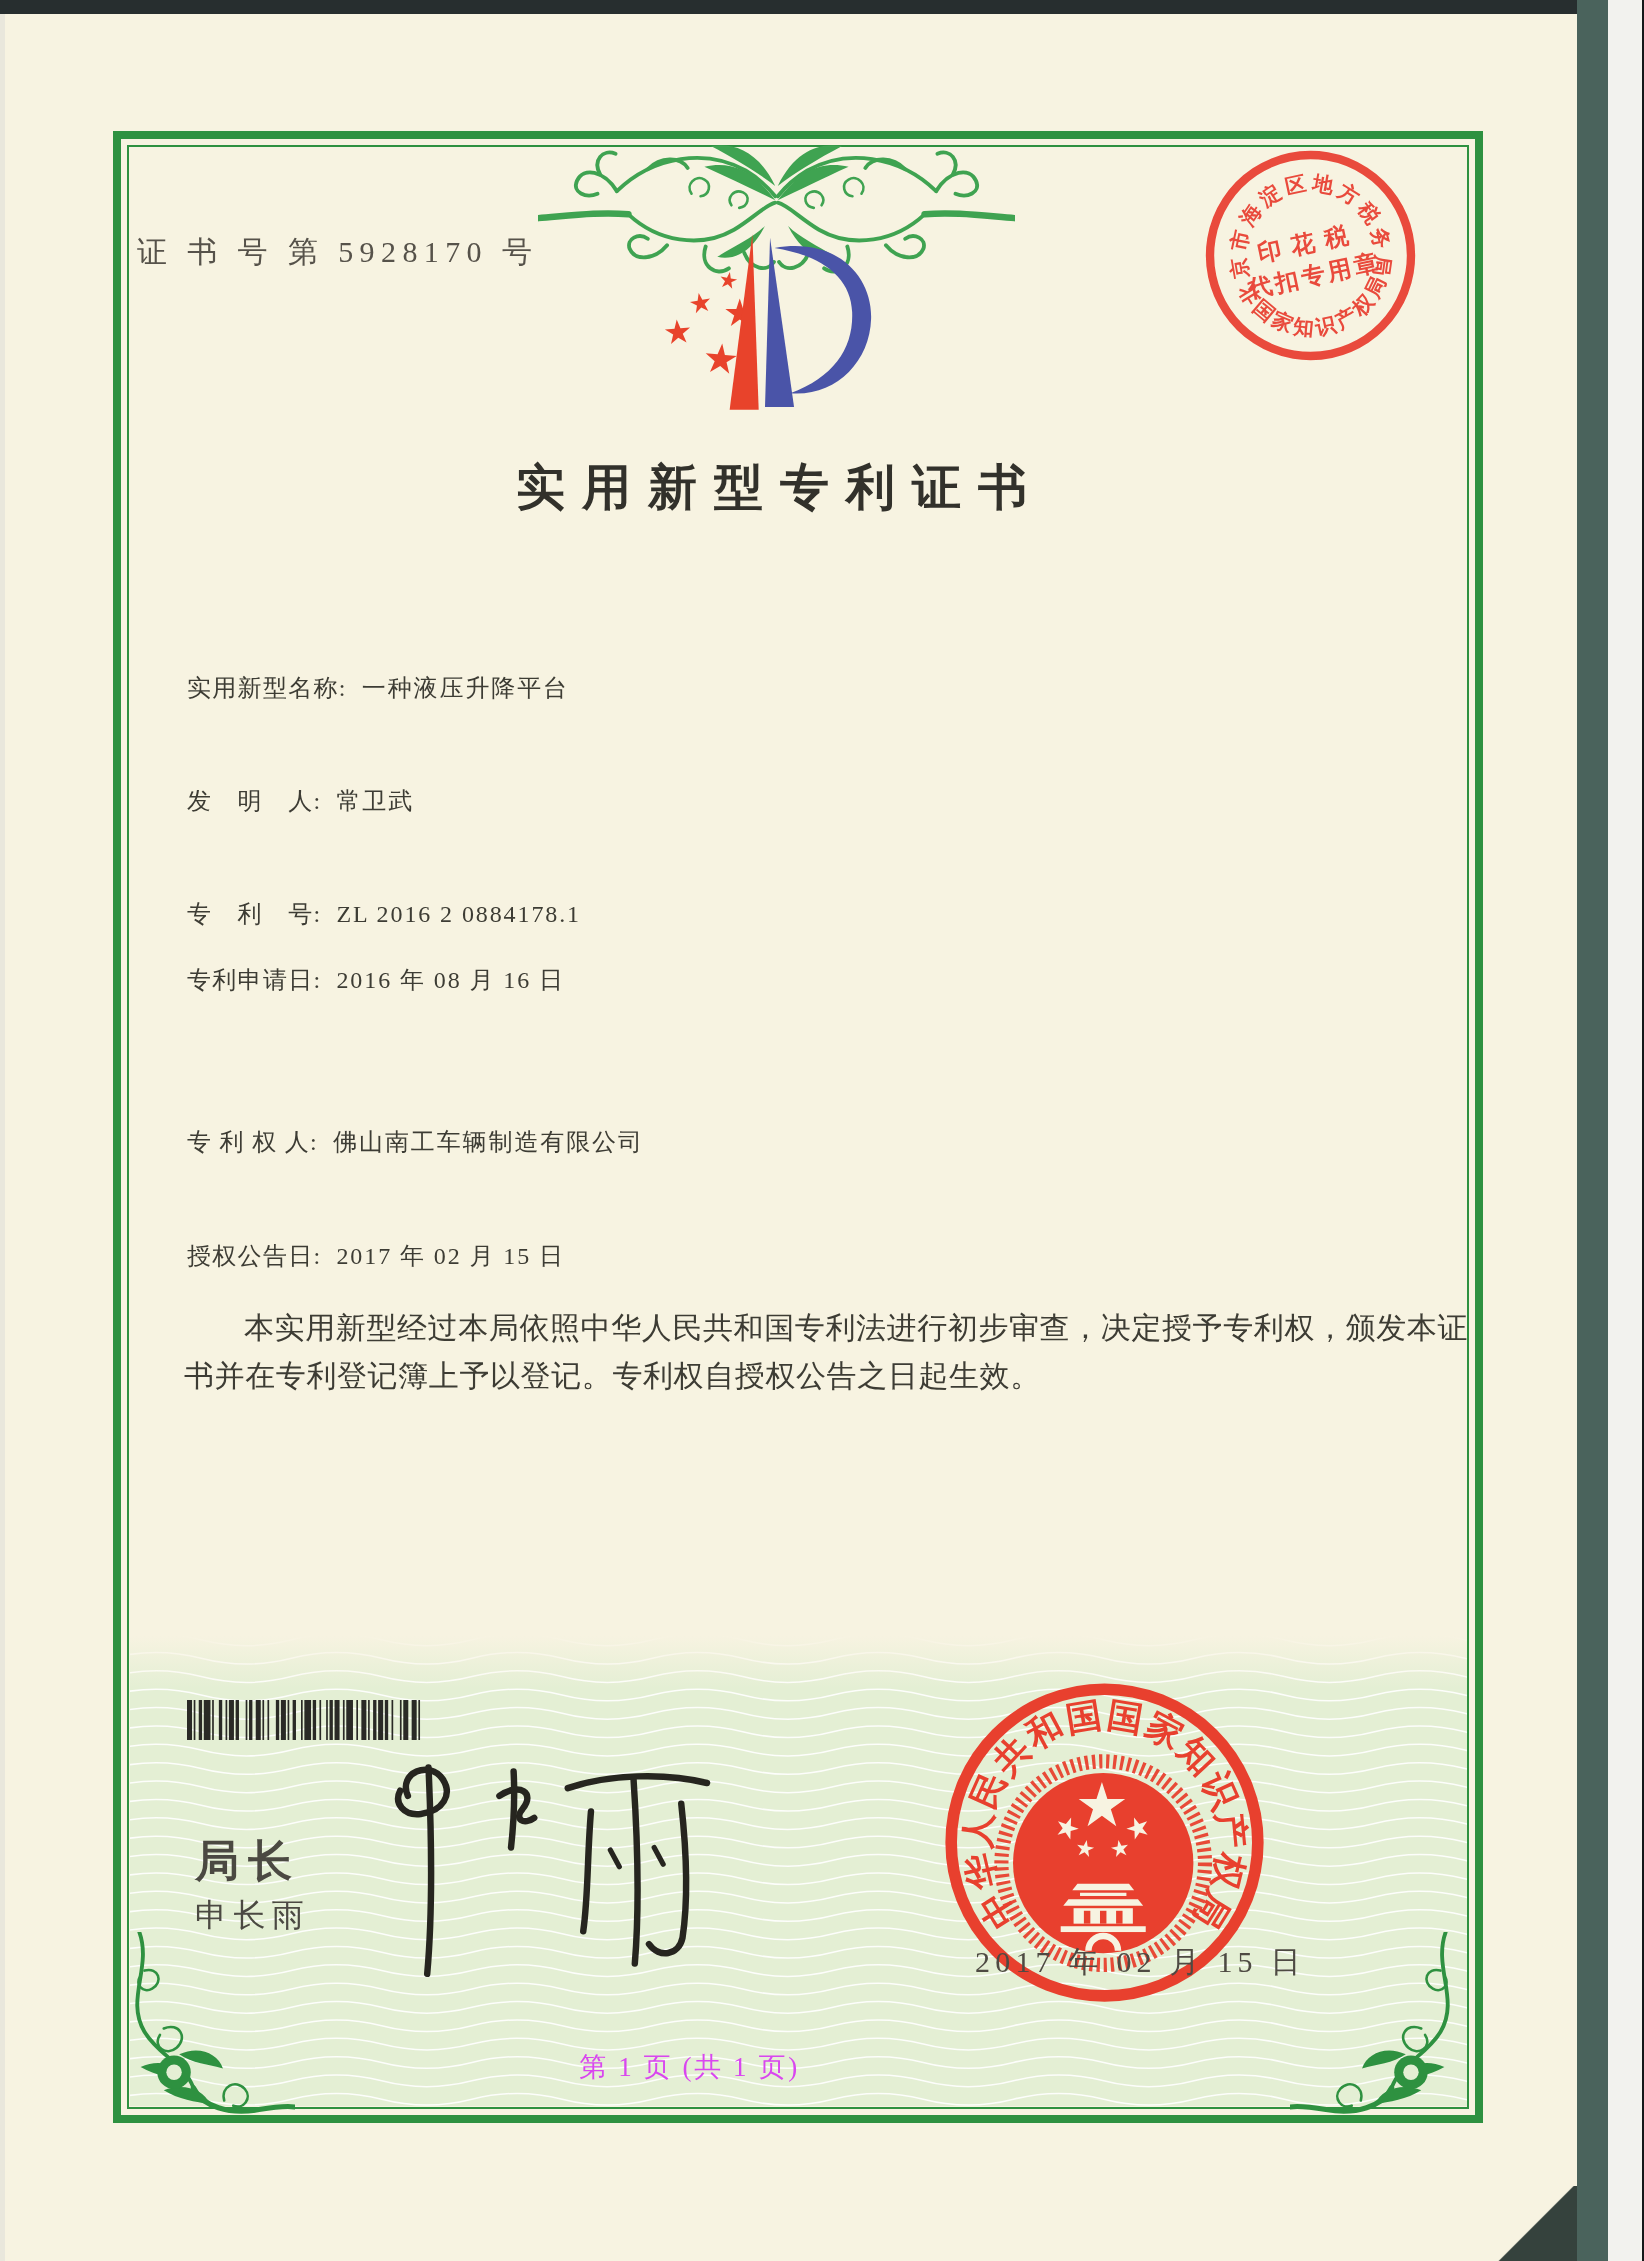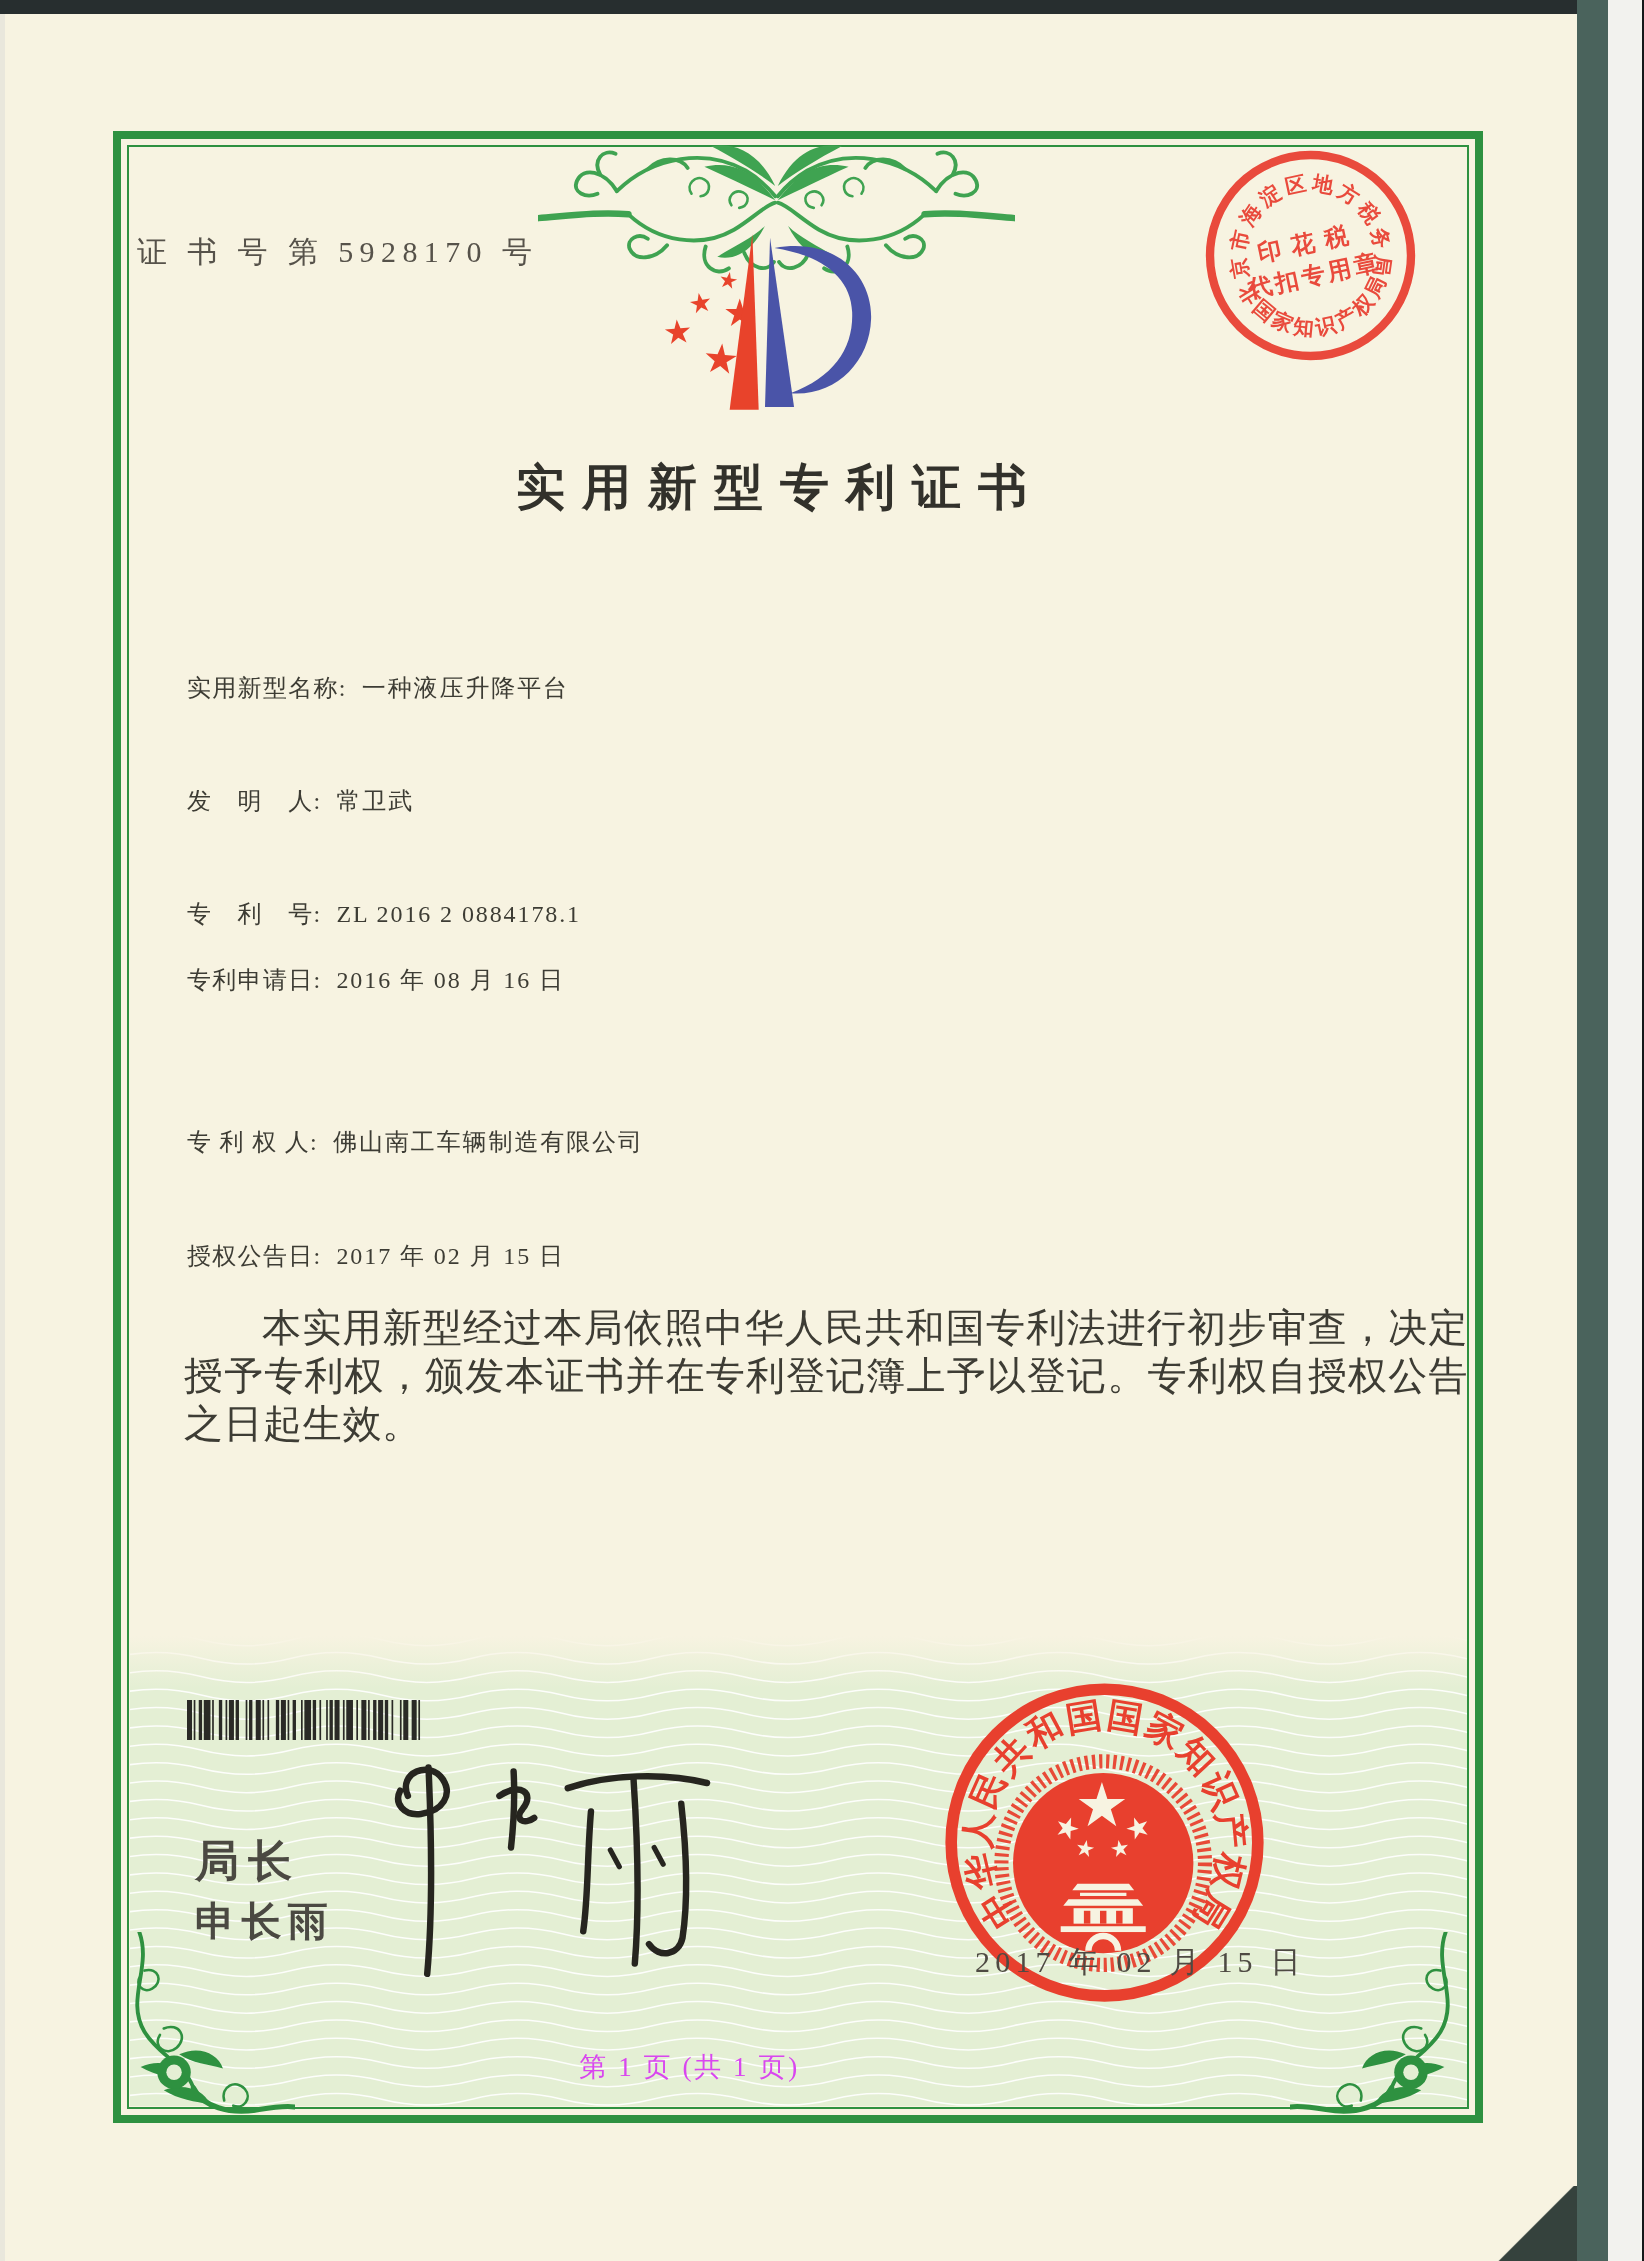--- a/index.html
+++ b/index.html
@@ -47,7 +47,7 @@
   .field-value{margin-left:9px;letter-spacing:1.9px;}
   .body-text{
     position:absolute;left:184px;top:1304px;width:1284px;
-    font-size:39px;line-height:48px;color:#3d3c34;text-align:justify;
+    font-size:30px;line-height:48px;color:#3d3c34;text-align:justify;
   }
   .body-text p{margin:0;text-indent:2em;letter-spacing:0.6px;}
   .barcode{position:absolute;left:187px;top:1700px;width:236px;height:40px;}

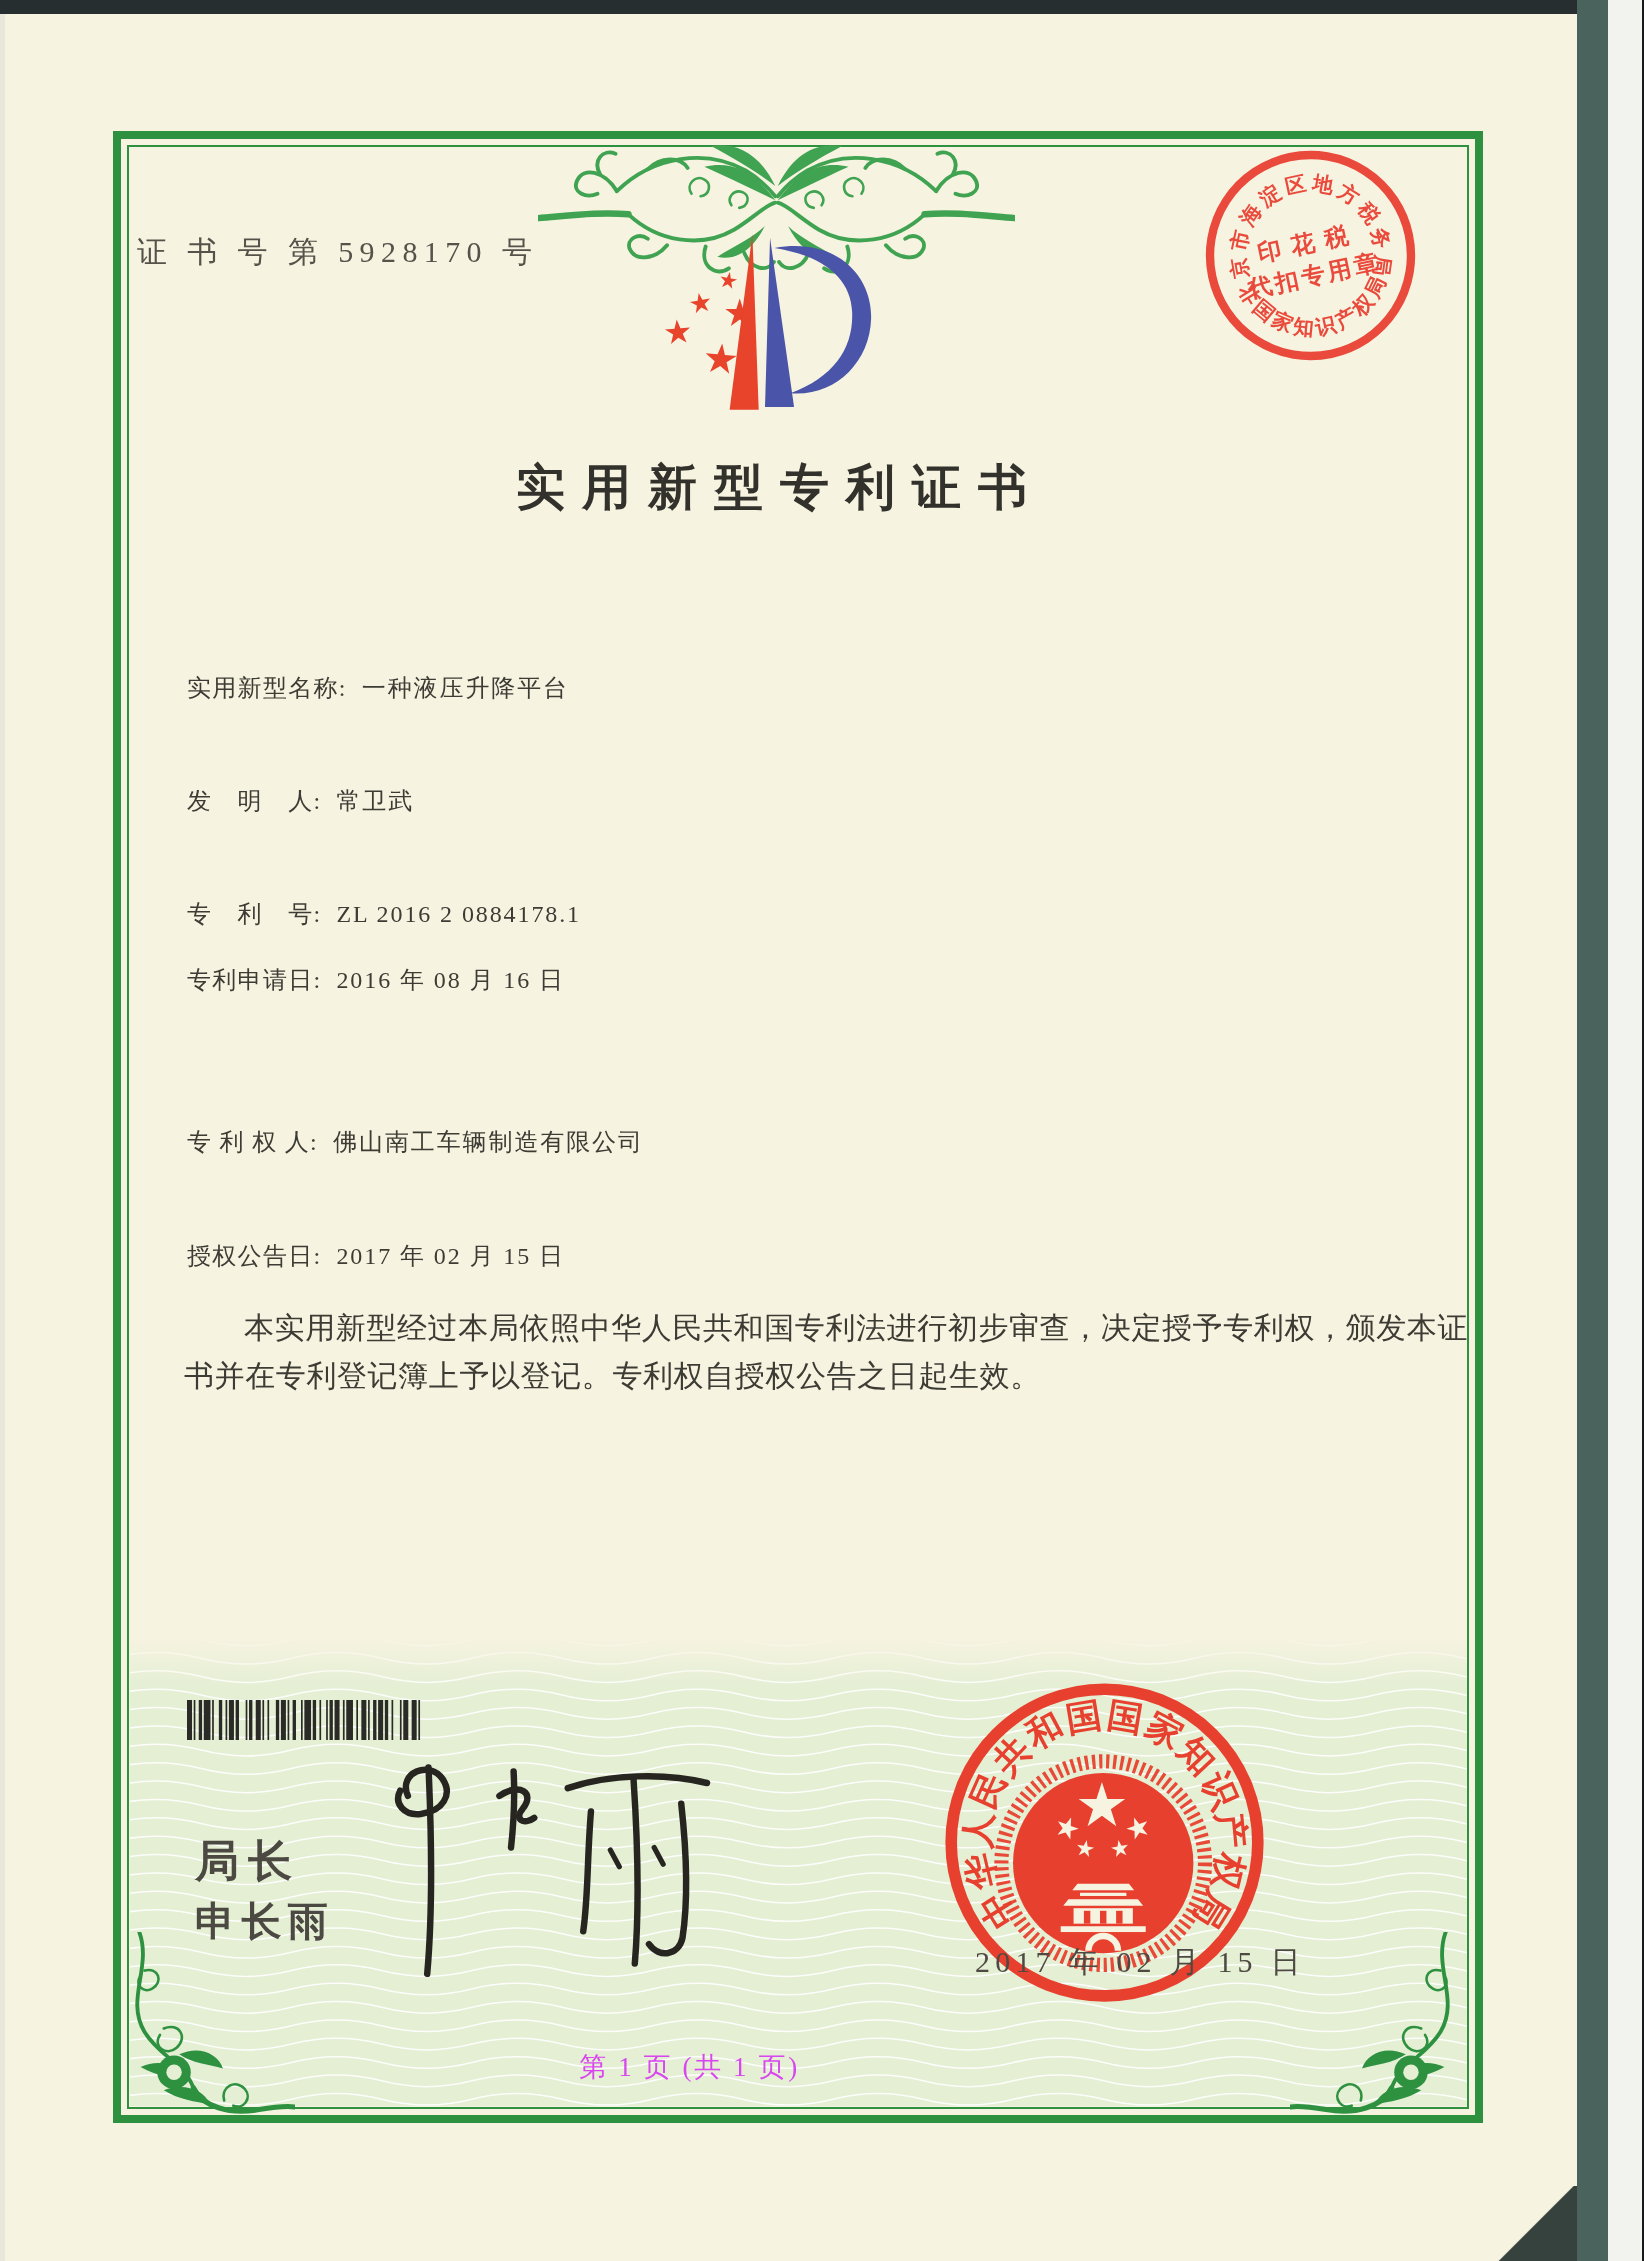--- a/index.html
+++ b/index.html
@@ -52,7 +52,7 @@
   .body-text p{margin:0;text-indent:2em;letter-spacing:0.6px;}
   .barcode{position:absolute;left:187px;top:1700px;width:236px;height:40px;}
   .signer-title{position:absolute;left:195px;top:1832px;font-size:44px;color:#4b4942;font-weight:600;letter-spacing:9px;}
-  .signer-name{position:absolute;left:195px;top:1894px;font-size:40px;color:#4b4942;font-weight:700;letter-spacing:6.4px;}
+  .signer-name{position:absolute;left:195px;top:1894px;font-size:32px;color:#4b4942;font-weight:400;letter-spacing:6.4px;}
   .signature{position:absolute;left:351px;top:1734px;width:400px;height:245px;}
   .seal{position:absolute;left:937px;top:1675px;width:335px;height:335px;}
   .seal-date{

